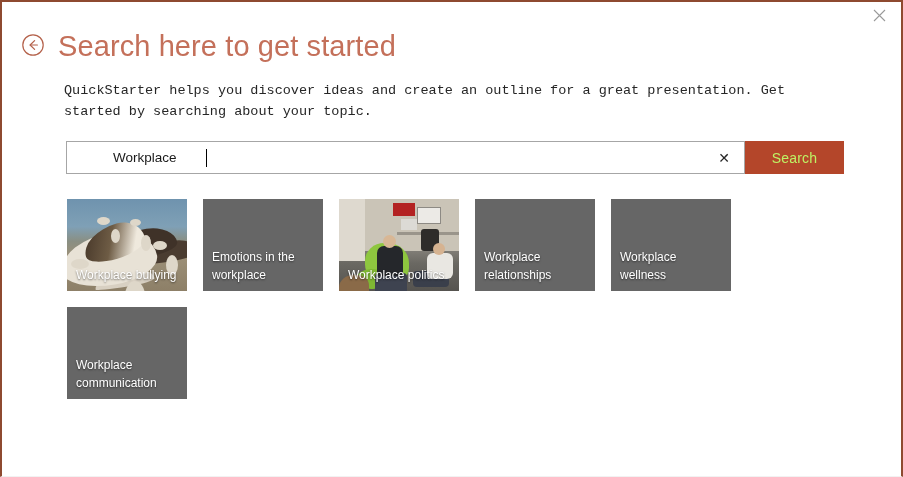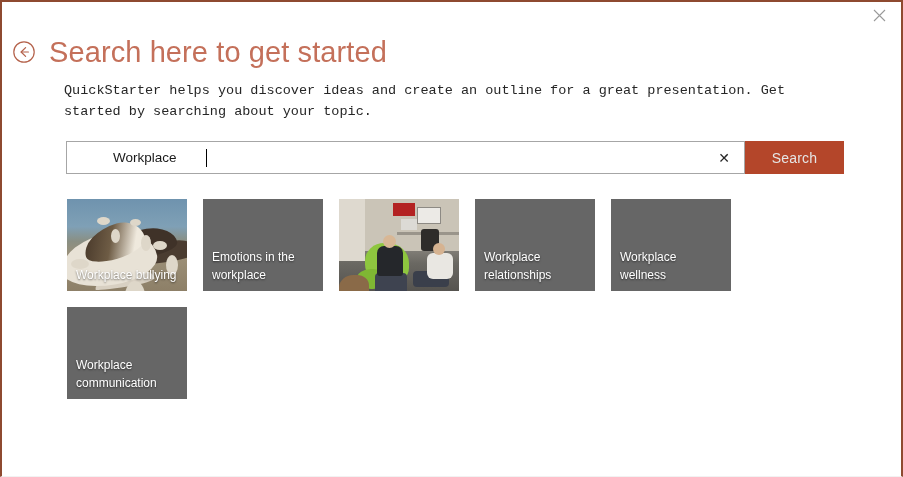--- a/index.html
+++ b/index.html
@@ -49,9 +49,9 @@
 
   .title-row {
     display: flex;
-    align-items: center;
     padding-left: 9px;
     height: 40px;
+    margin-left: 9px;
   }
 
   .back-btn {

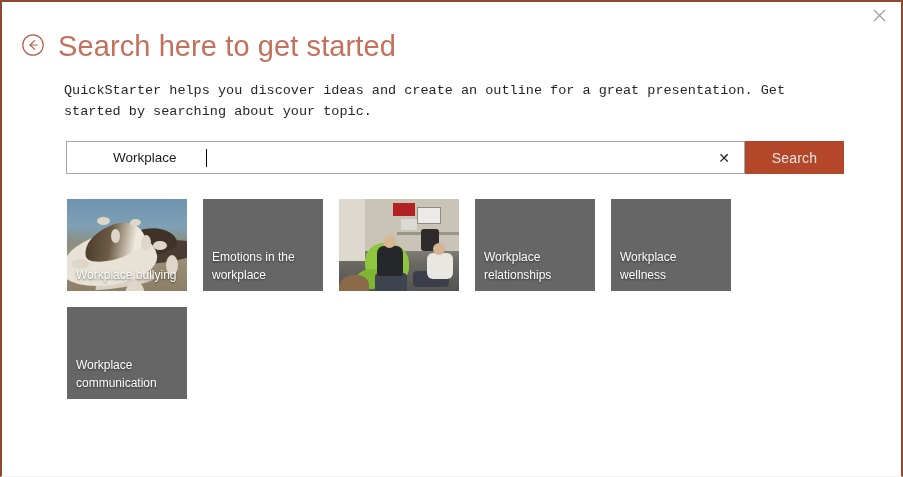--- a/index.html
+++ b/index.html
@@ -154,7 +154,7 @@
     height: 33px;
     border: none;
     background: #b4462a;
-    color: #e5e5e5;
+    color: #bef264;
     font-family: "Liberation Sans", sans-serif;
     font-size: 14px;
     cursor: pointer;

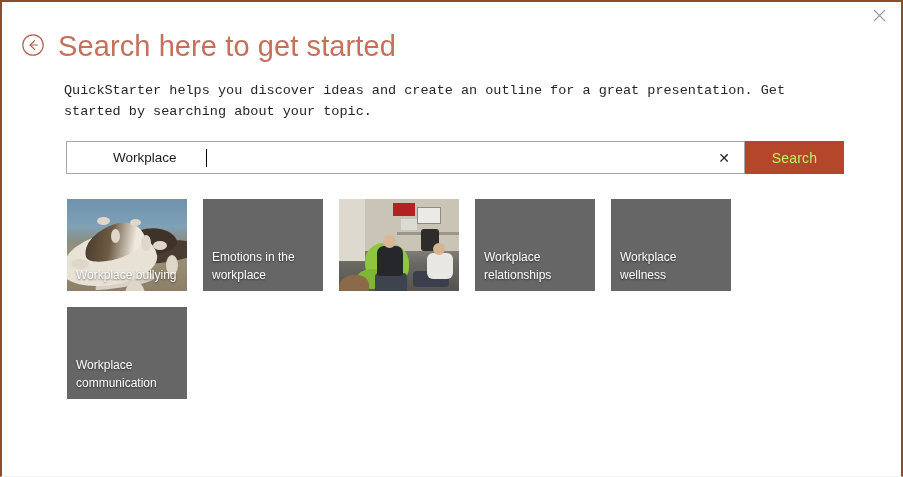--- a/index.html
+++ b/index.html
@@ -347,6 +347,7 @@
         <i class="office-el of-dog"></i>
         <i class="office-el of-floor"></i>
       </div>
+      <div class="tile-label">Workplace politics</div>
     </div>
 
     <div class="tile">

